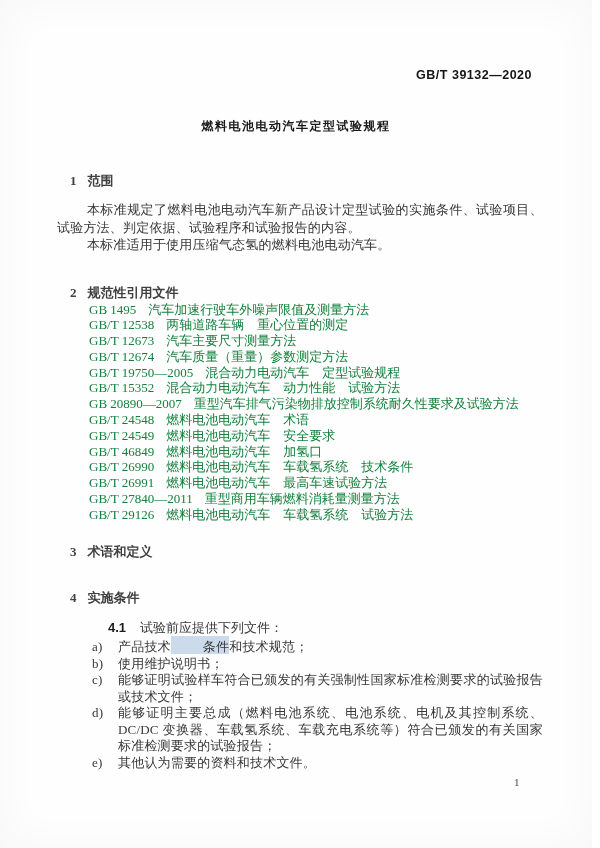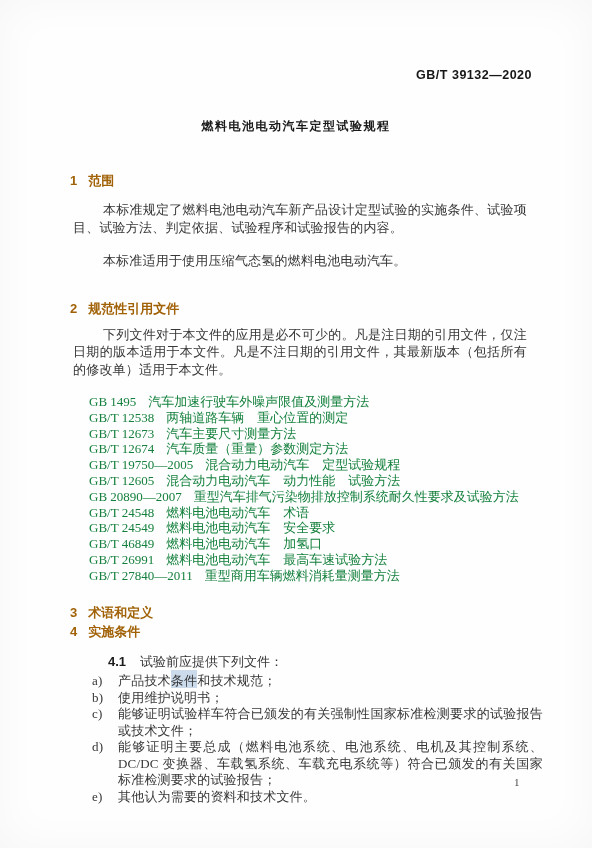--- a/index.html
+++ b/index.html
@@ -49,12 +49,12 @@
     font-size: 13px;
   }
   .sec-heading {
-    font-family: Liberation Sans, sans-serif;
+    font-family: Liberation Serif, serif;
     font-weight: bold;
     font-size: 13px;
     line-height: 17px;
     padding-left: 13px;
-    color: #a16207;
+    color: #404040;
   }
   .sec-no { margin-right: 11px; }
   .body-para {

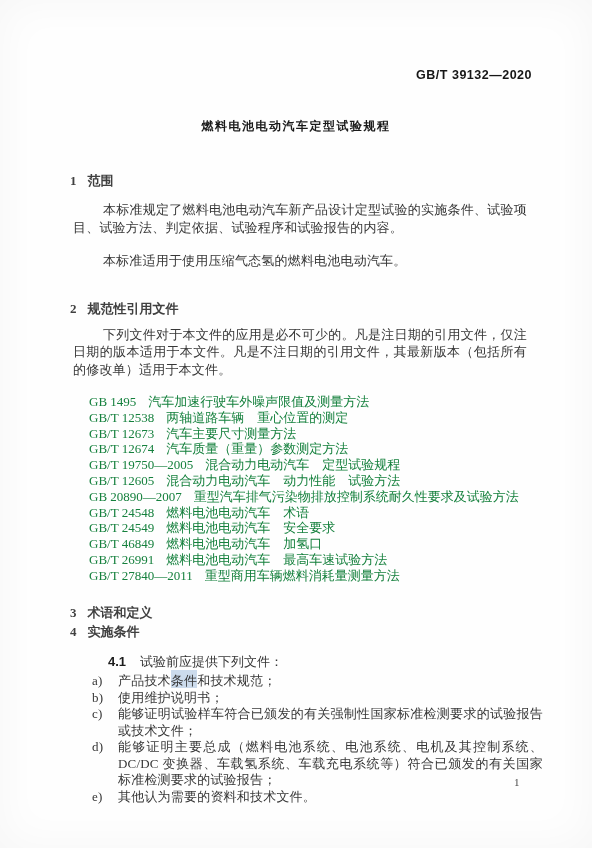--- a/index.html
+++ b/index.html
@@ -58,7 +58,7 @@
   }
   .sec-no { margin-right: 11px; }
   .body-para {
-    margin: 16px;
+    margin: 0;
     line-height: 17.5px;
     text-align: justify;
     letter-spacing: 0.2px;

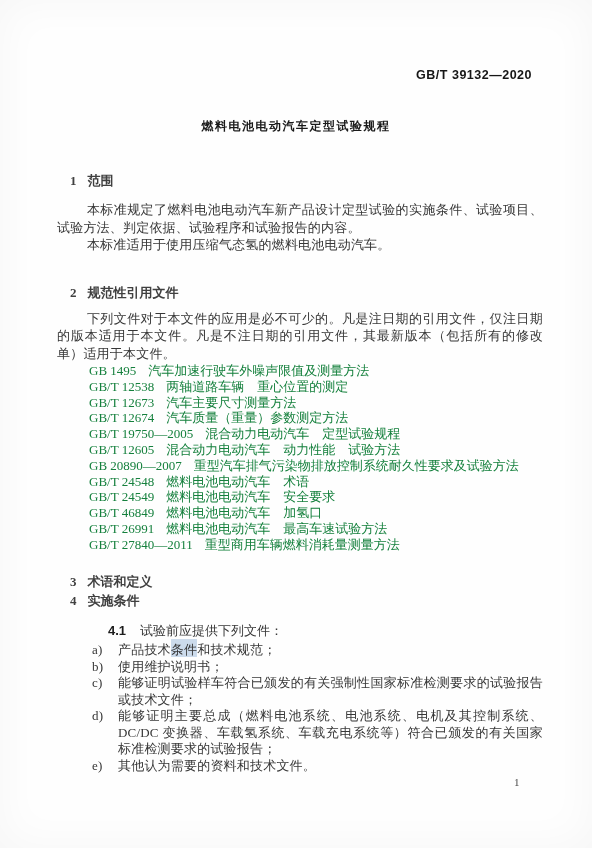--- a/index.html
+++ b/index.html
@@ -138,7 +138,6 @@
     <div class="sec-heading mt-heading2">
       <span class="sec-no">2</span><span>规范性引用文件</span>
     </div>
-    <p class="body-para indent mt-intro2">下列文件对于本文件的应用是必不可少的。凡是注日期的引用文件，仅注日期的版本适用于本文件。凡是不注日期的引用文件，其最新版本（包括所有的修改单）适用于本文件。</p>
 
     <div class="ref-list">
       <div class="ref-row"><span class="ref-code">GB 1495</span><span class="ref-title">汽车加速行驶车外噪声限值及测量方法</span></div>

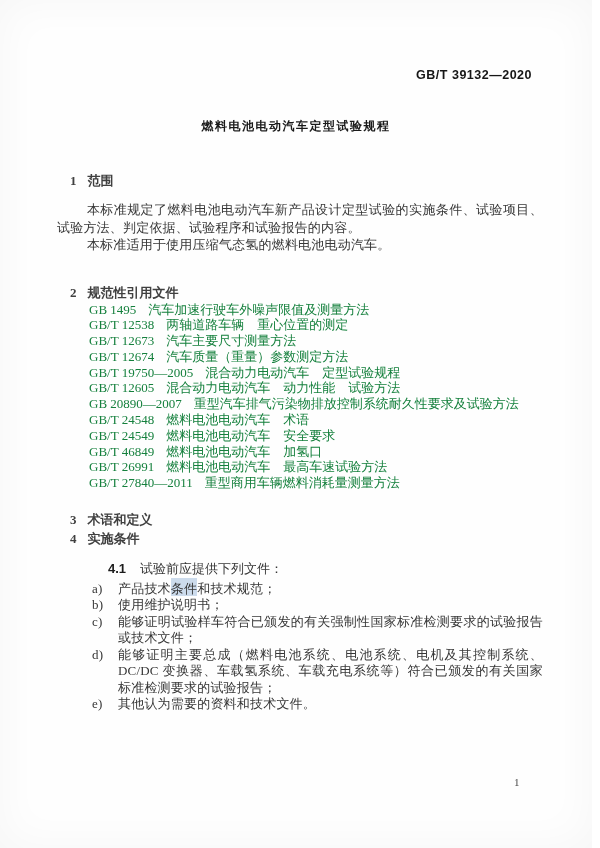--- a/index.html
+++ b/index.html
@@ -145,7 +145,7 @@
       <div class="ref-row"><span class="ref-code">GB/T 12673</span><span class="ref-title">汽车主要尺寸测量方法</span></div>
       <div class="ref-row"><span class="ref-code">GB/T 12674</span><span class="ref-title">汽车质量（重量）参数测定方法</span></div>
       <div class="ref-row"><span class="ref-code">GB/T 19750—2005</span><span class="ref-title">混合动力电动汽车　定型试验规程</span></div>
-      <div class="ref-row"><span class="ref-code">GB/T 12605</span><span class="ref-title">混合动力电动汽车　动力性能　试验方法</span></div>
+      <div class="ref-row"><span class="ref-code">GB/T 15352</span><span class="ref-title">混合动力电动汽车　动力性能　试验方法</span></div>
       <div class="ref-row"><span class="ref-code">GB 20890—2007</span><span class="ref-title">重型汽车排气污染物排放控制系统耐久性要求及试验方法</span></div>
       <div class="ref-row"><span class="ref-code">GB/T 24548</span><span class="ref-title">燃料电池电动汽车　术语</span></div>
       <div class="ref-row"><span class="ref-code">GB/T 24549</span><span class="ref-title">燃料电池电动汽车　安全要求</span></div>

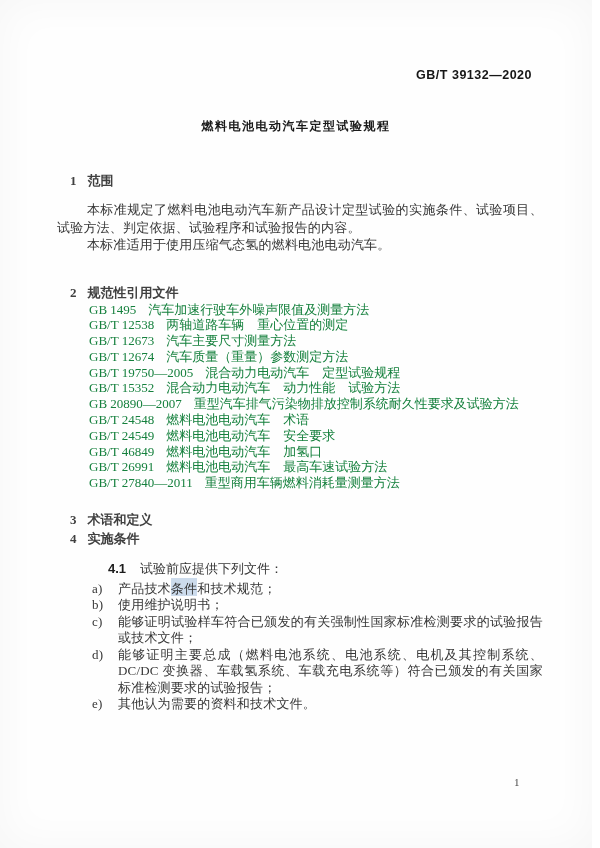--- a/index.html
+++ b/index.html
@@ -150,6 +150,7 @@
       <div class="ref-row"><span class="ref-code">GB/T 24548</span><span class="ref-title">燃料电池电动汽车　术语</span></div>
       <div class="ref-row"><span class="ref-code">GB/T 24549</span><span class="ref-title">燃料电池电动汽车　安全要求</span></div>
       <div class="ref-row"><span class="ref-code">GB/T 46849</span><span class="ref-title">燃料电池电动汽车　加氢口</span></div>
+      <div class="ref-row"><span class="ref-code">GB/T 26990</span><span class="ref-title">燃料电池电动汽车　车载氢系统　技术条件</span></div>
       <div class="ref-row"><span class="ref-code">GB/T 26991</span><span class="ref-title">燃料电池电动汽车　最高车速试验方法</span></div>
       <div class="ref-row"><span class="ref-code">GB/T 27840—2011</span><span class="ref-title">重型商用车辆燃料消耗量测量方法</span></div>
     </div>

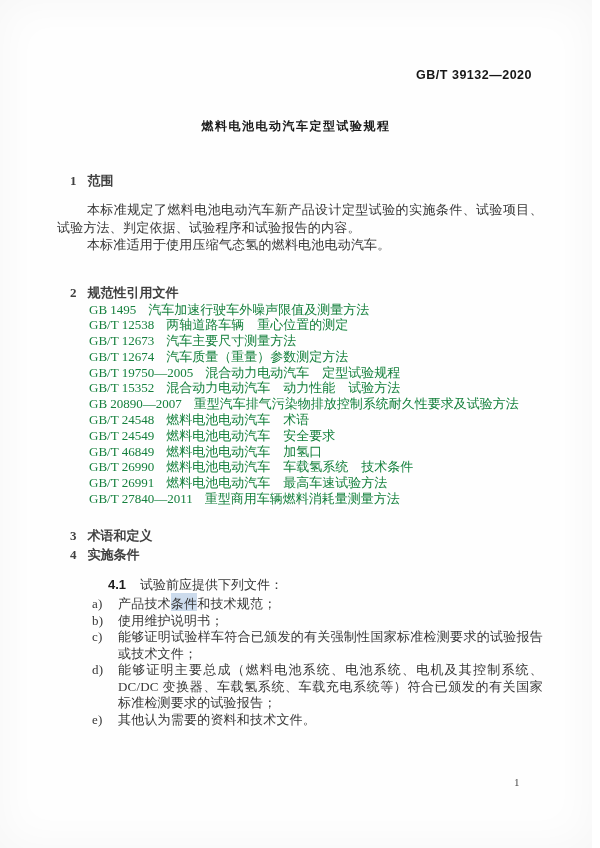--- a/index.html
+++ b/index.html
@@ -153,6 +153,7 @@
       <div class="ref-row"><span class="ref-code">GB/T 26990</span><span class="ref-title">燃料电池电动汽车　车载氢系统　技术条件</span></div>
       <div class="ref-row"><span class="ref-code">GB/T 26991</span><span class="ref-title">燃料电池电动汽车　最高车速试验方法</span></div>
       <div class="ref-row"><span class="ref-code">GB/T 27840—2011</span><span class="ref-title">重型商用车辆燃料消耗量测量方法</span></div>
+      <div class="ref-row"><span class="ref-code">GB/T 29126</span><span class="ref-title">燃料电池电动汽车　车载氢系统　试验方法</span></div>
     </div>
 
     <div class="sec-heading mt-heading3">

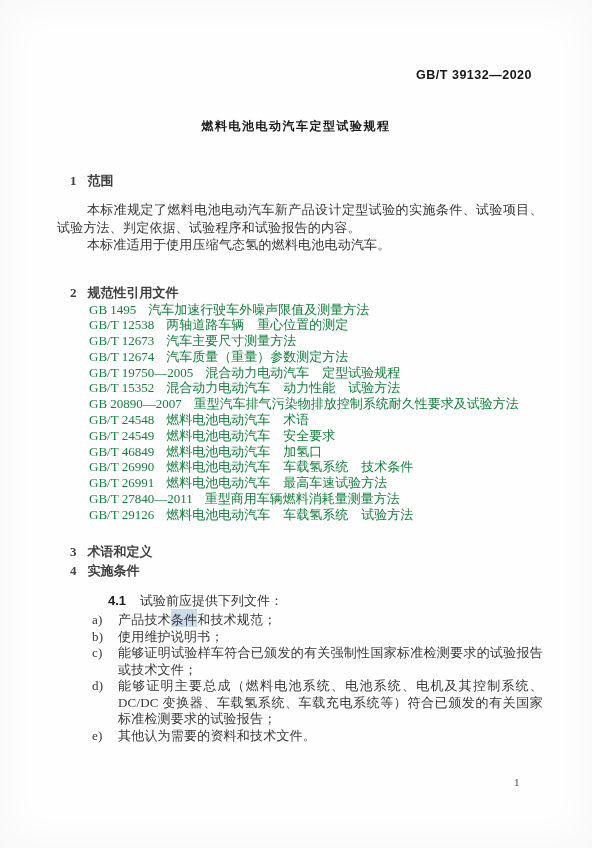--- a/index.html
+++ b/index.html
@@ -78,7 +78,7 @@
   .ref-title { margin-left: 12px; }
   .mt-heading3 { margin-top: 20px; }
   .mt-terms { margin-top: 13px; }
-  .mt-heading4 { margin-top: 2px; }
+  .mt-heading4 { margin-top: 29px; }
   .clause {
     margin: 13px 0 0 0;
     line-height: 17px;

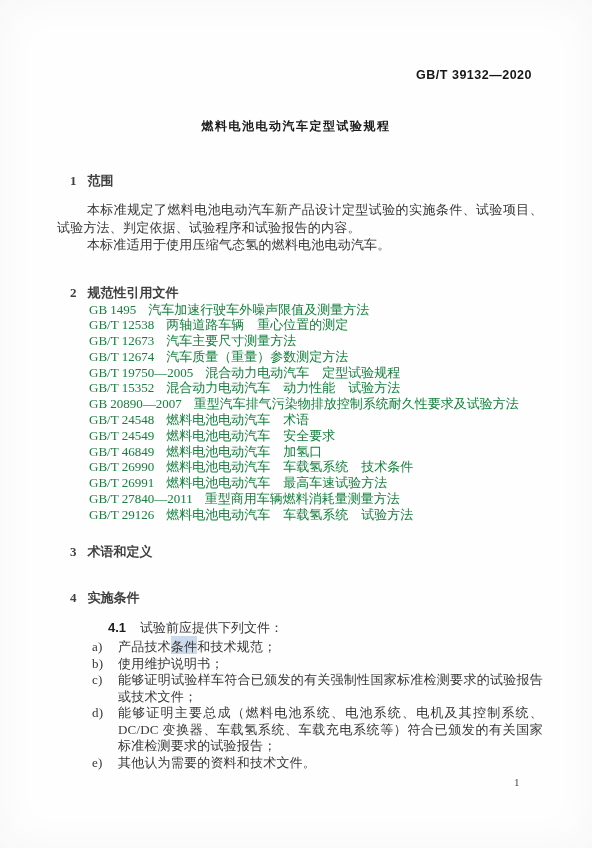--- a/index.html
+++ b/index.html
@@ -109,6 +109,7 @@
   .hl {
     background: #ccdbec;
     box-shadow: 0 -3px 0 #ccdbec;
+    padding-left: 32px;
   }
   .page-num {
     position: absolute;

